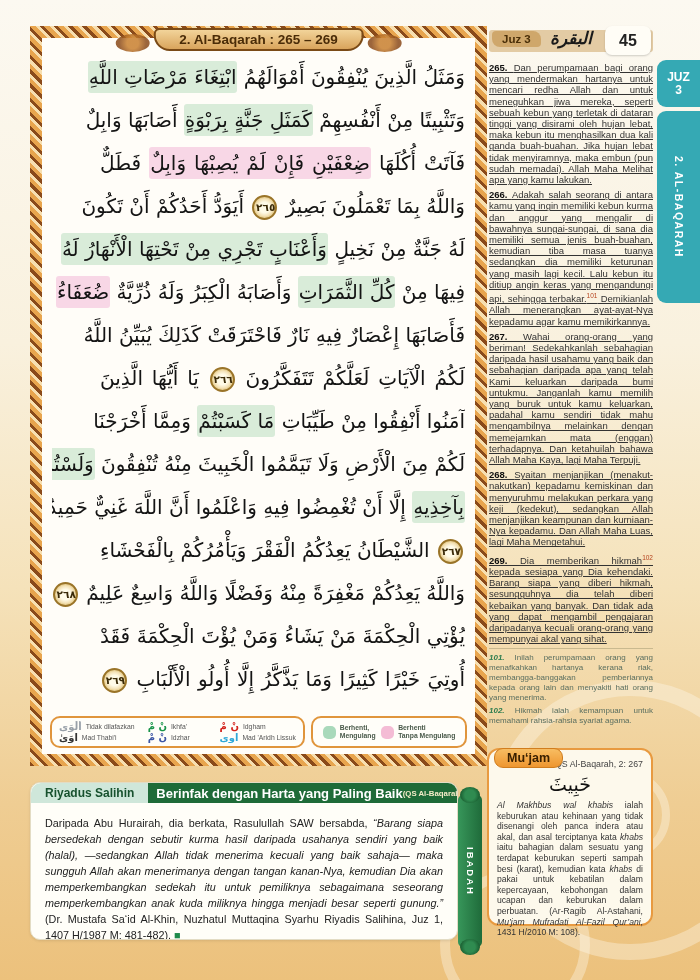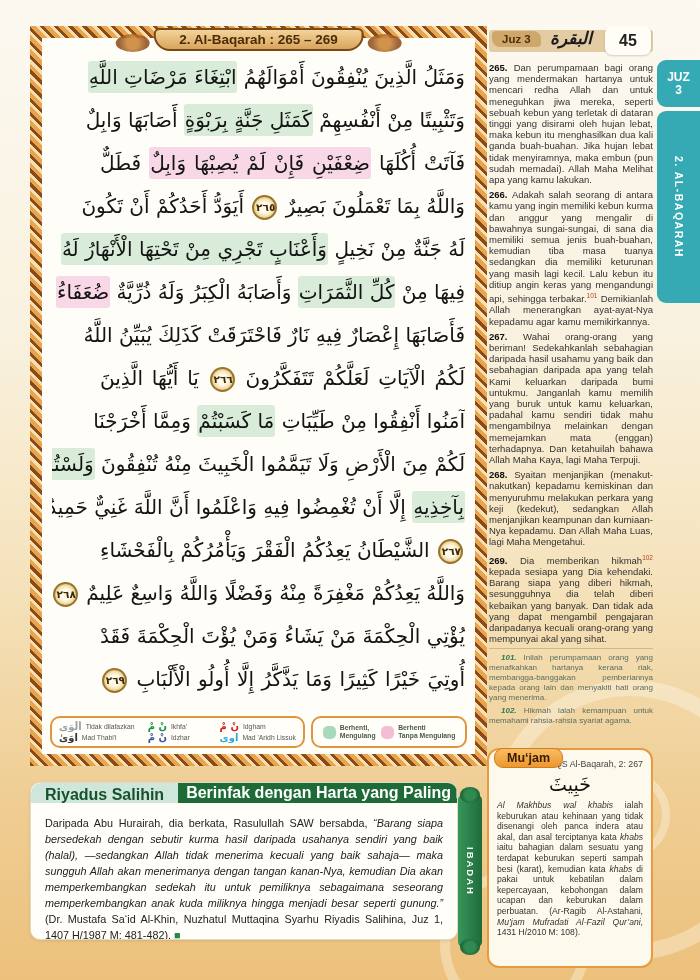--- a/index.html
+++ b/index.html
@@ -86,7 +86,7 @@
     font-size:16px; font-weight:bold; color:#222;
   }
   .translation { margin-top:10px; font-size:9.5px; line-height:11.2px; color:#333; text-align:justify; }
-  .verse { margin-bottom:4px; }
+  .verse { margin-bottom:4px;text-decoration:underline; }
   .vnum { font-weight:bold; color:#0f0f0f; }
   .translation sup,.fn sup { color:#b5441f; font-size:6.5px; }
   .footnotes { margin-top:4px; border-top:1px solid #c9b98f; padding-top:4px; }

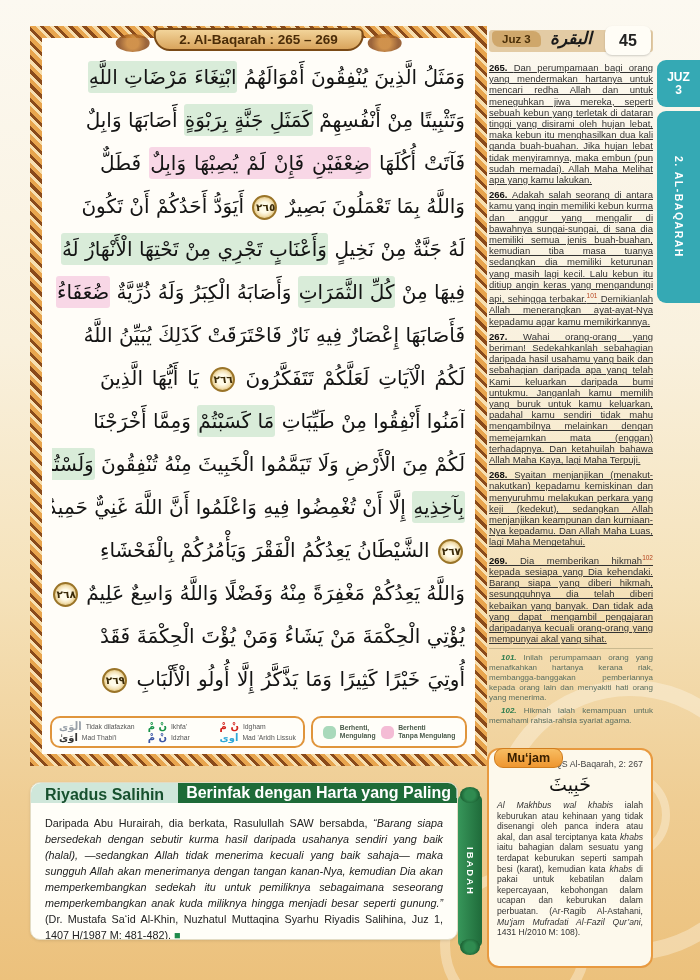--- a/index.html
+++ b/index.html
@@ -91,7 +91,7 @@
   .translation sup,.fn sup { color:#b5441f; font-size:6.5px; }
   .footnotes { margin-top:4px; border-top:1px solid #c9b98f; padding-top:4px; }
   .fn { font-size:8px; line-height:10px; color:#5a6e5f; text-align:justify; margin-bottom:3px; }
-  .fn b { color:#2e7d4f; font-style:italic;margin-left:12px; }
+  .fn b { color:#2e7d4f; font-style:italic; }
 
   
   .mujam {

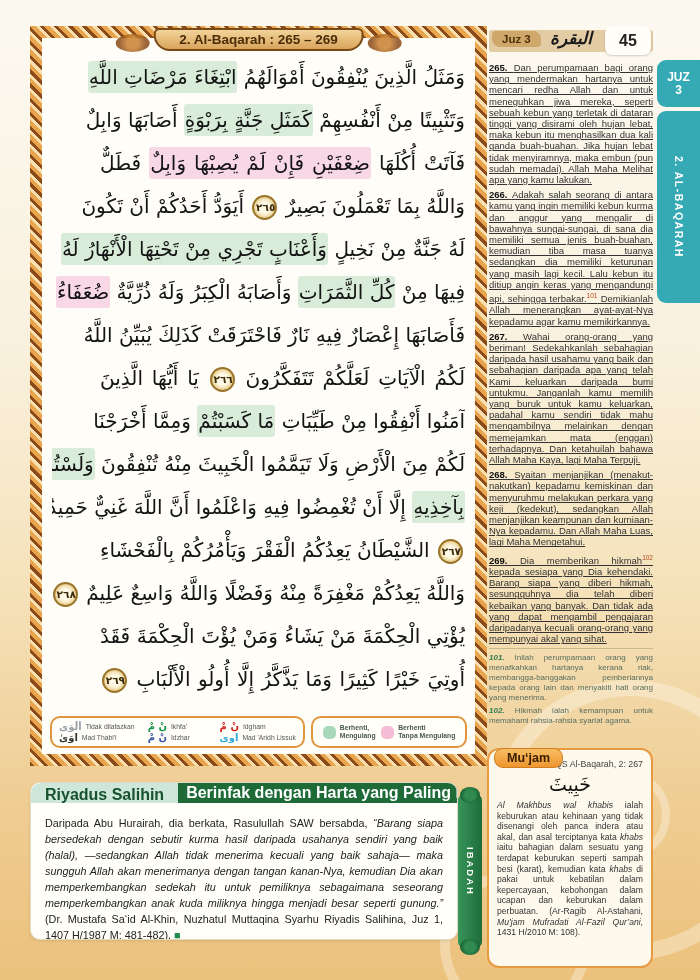--- a/index.html
+++ b/index.html
@@ -95,7 +95,7 @@
 
   
   .mujam {
-    position:absolute; left:487px; top:748px; width:166px; height:220px;
+    position:absolute; left:487px; top:748px; width:166px; height:178px;
     background:#fdf9ec; border:2px solid #e89a40; border-radius:12px; padding:6px 8px;
   }
   .mujam-chip {

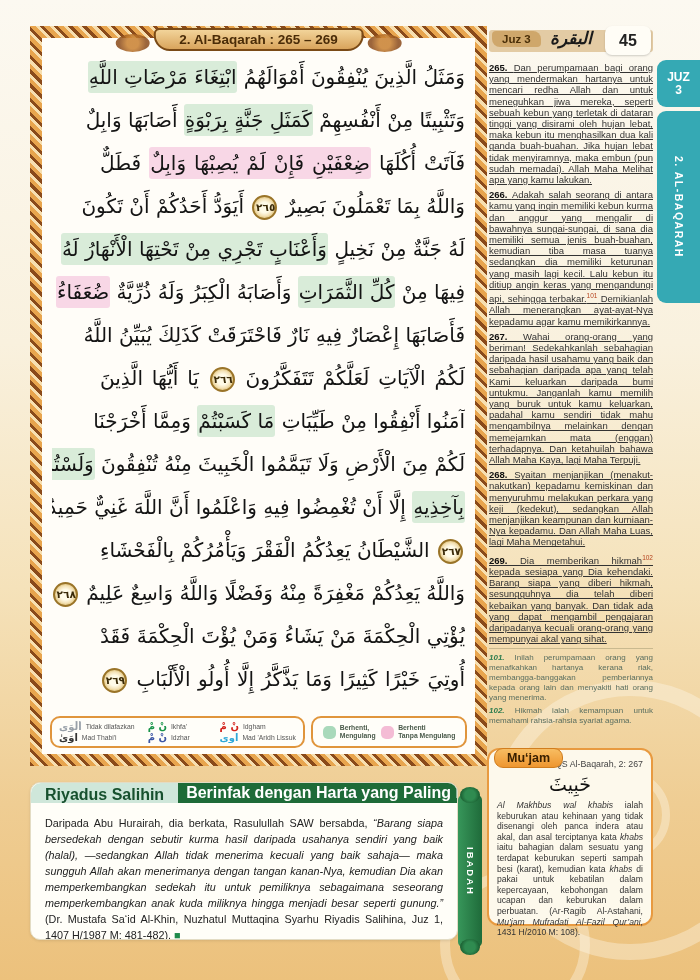--- a/index.html
+++ b/index.html
@@ -116,7 +116,7 @@
   }
   .riy-header { display:flex; height:20px; }
   .riy-label {
-    background:#cfe7da; color:#17512e; font-weight:bold; font-size:16px;
+    background:#cfe7da; color:#17512e; font-weight:bold; font-size:12px;
     padding:3px 14px 0; border-radius:10px 0 0 0; white-space:nowrap;
   }
   .riy-bar {

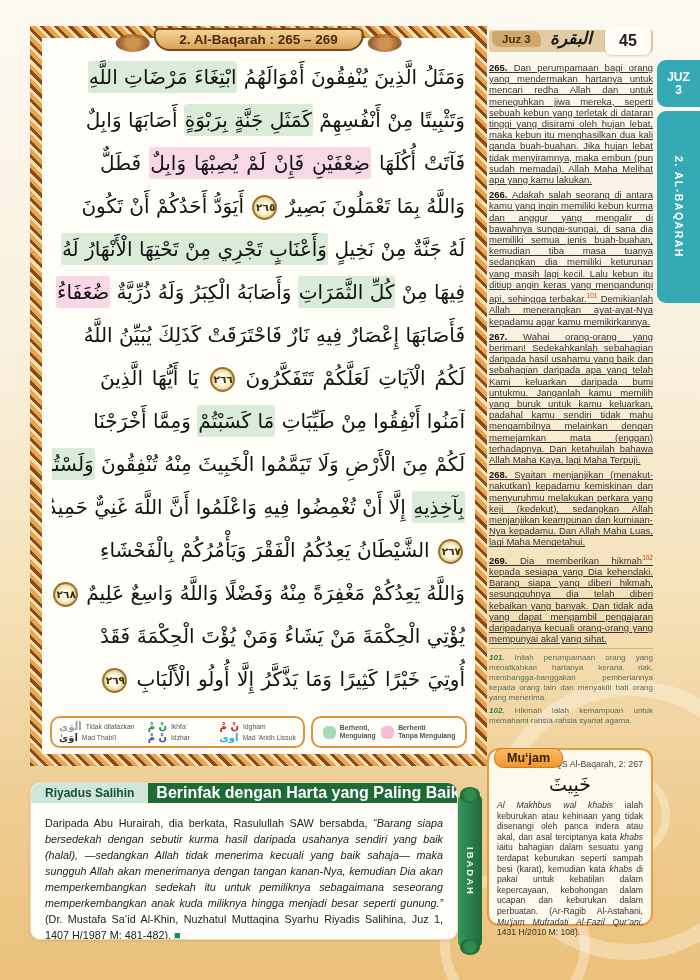--- a/index.html
+++ b/index.html
@@ -123,7 +123,7 @@
     flex:1; background:#1e6b38; color:#fff; display:flex; justify-content:space-between;
     align-items:center; padding:0 8px; border-radius:0 10px 0 0;
   }
-  .riy-title { font-weight:bold; font-size:16px; white-space:nowrap; }
+  .riy-title { font-weight:bold; font-size:13px; white-space:nowrap; }
   .riy-ref { font-size:7.8px; font-weight:bold; color:#f5ecc8; white-space:nowrap; }
   .riy-body { padding:12px 14px; font-size:10.8px; line-height:16px; color:#222; text-align:justify; }
   .sq { color:#1e8a4a; font-style:normal; }

